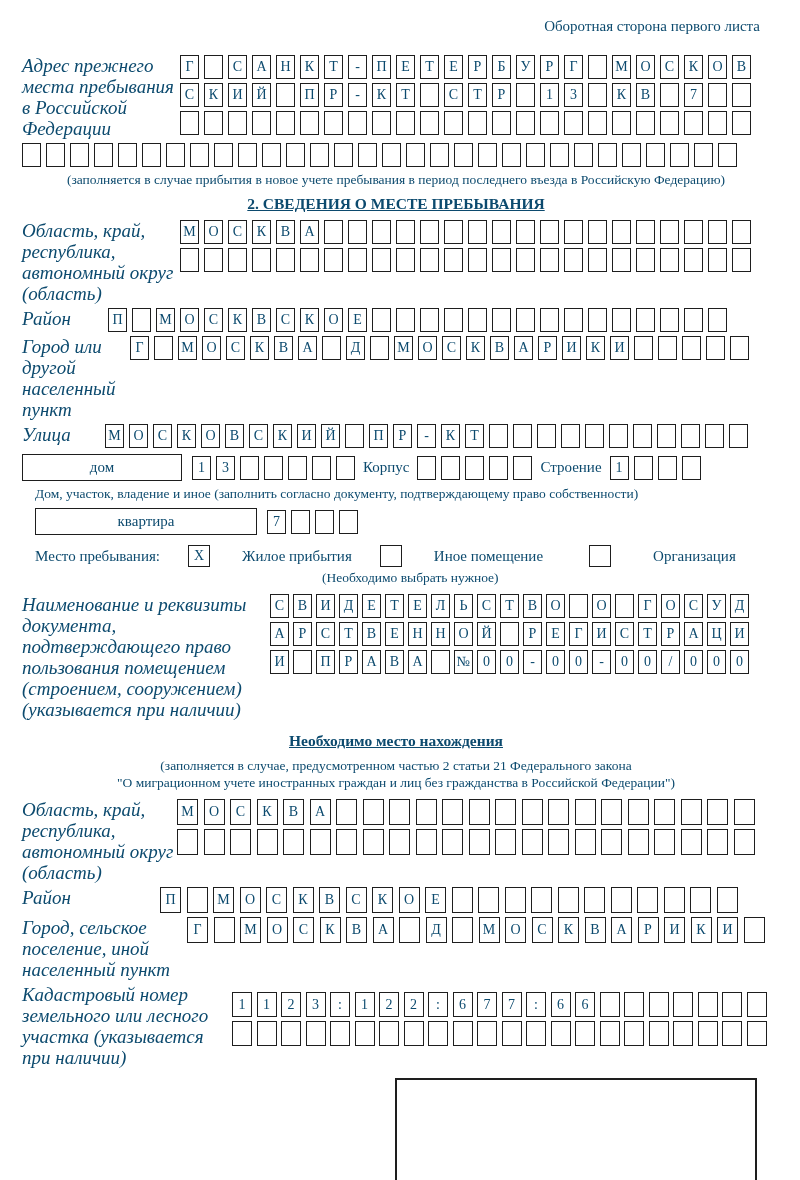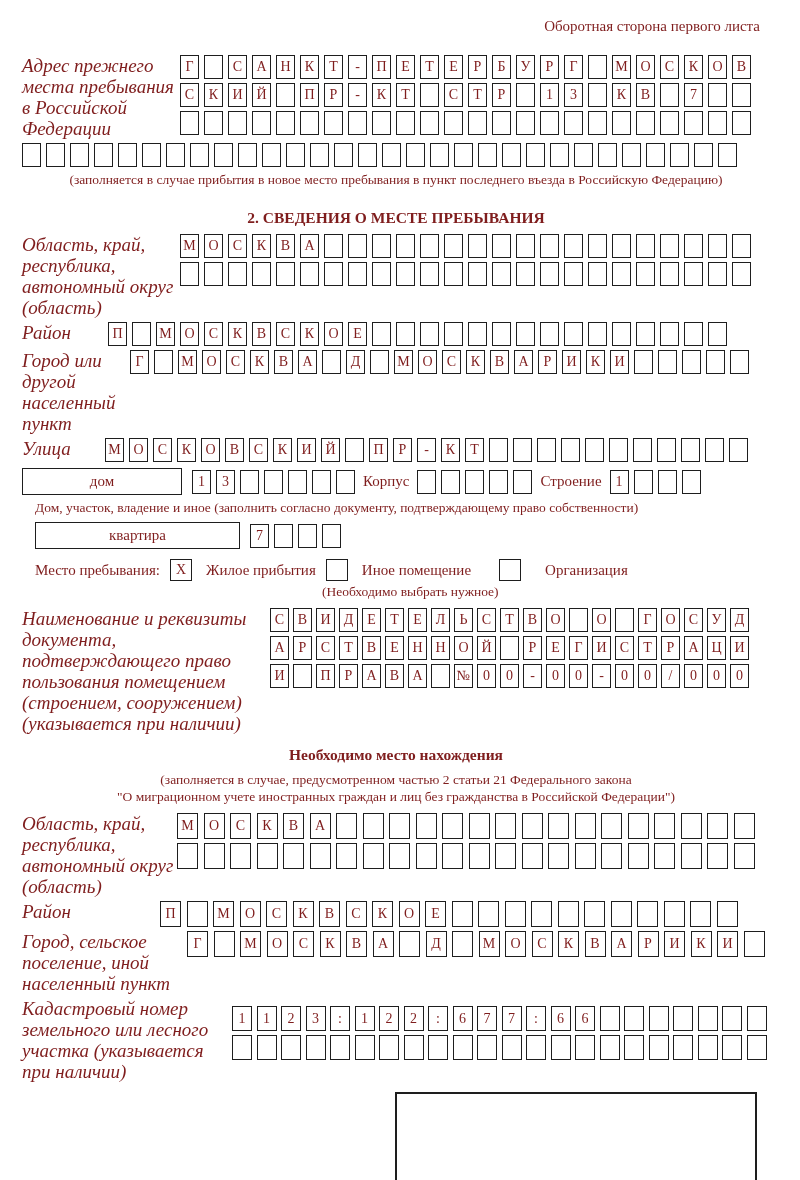--- a/index.html
+++ b/index.html
@@ -7,7 +7,7 @@
     width:800px;height:1180px;box-sizing:border-box;
     padding:12px 30px 0 22px;
     font-family:"Liberation Serif","DejaVu Serif",serif;
-    color:#7f1d1d;background:#fff;overflow:hidden;position:relative;
+    color:#0c4a6e;background:#fff;overflow:hidden;position:relative;
   }
   .title{ text-align:right; font-size:15px; margin:6px 10px 20px 0;}
   .frow{display:flex;align-items:flex-start;}

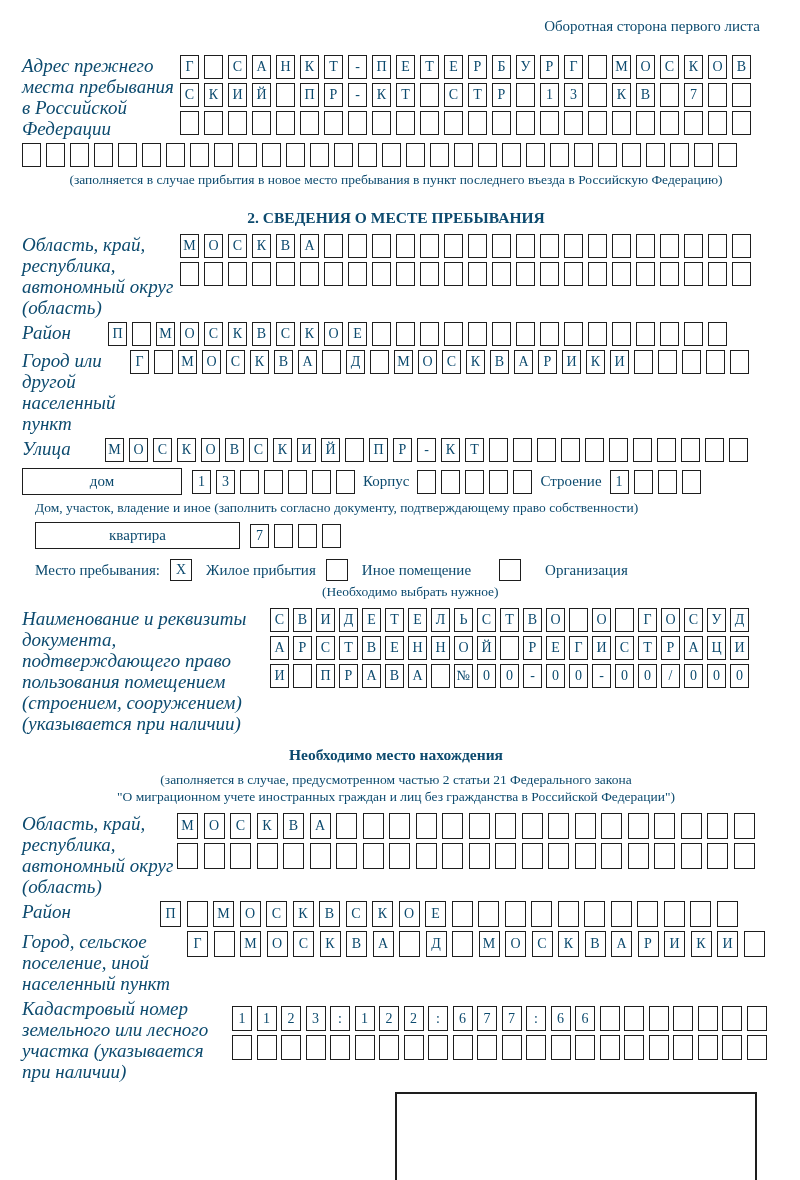--- a/index.html
+++ b/index.html
@@ -170,7 +170,7 @@
       <span class="cell"></span>
       <span class="cell"></span>
     </div>
-  <div class="note center mt4">(заполняется в случае прибытия в новое место пребывания в пункт последнего въезда в Российскую Федерацию)</div>
+  <div class="note center mt4">(заполняется в случае прибытия в новое учете пребывания в период последнего въезда в Российскую Федерацию)</div>
 
   <div class="heading">2. СВЕДЕНИЯ О МЕСТЕ ПРЕБЫВАНИЯ</div>
 

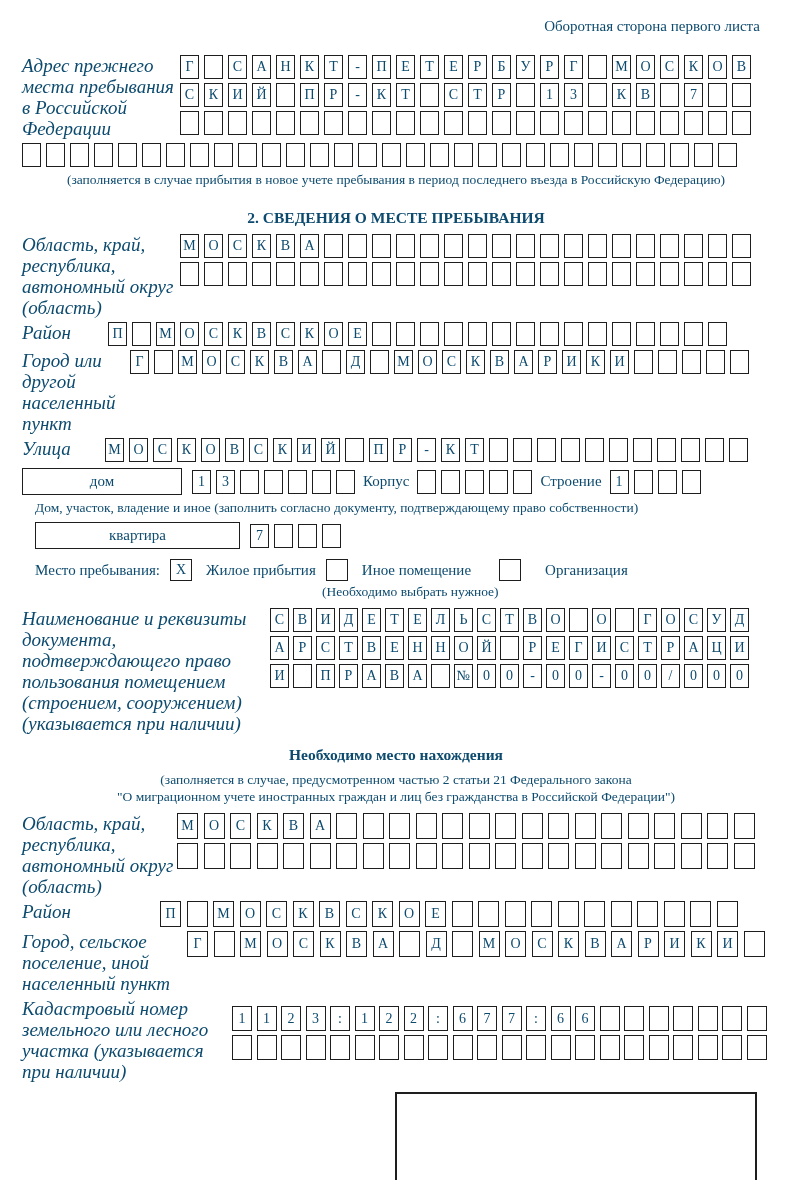--- a/index.html
+++ b/index.html
@@ -29,7 +29,7 @@
   .doc .cells{gap:4px;}
   .note{font-size:13.5px;line-height:17px;}
   .note.center{text-align:center;}
-  .heading{font-size:15.5px;font-weight:bold;text-align:center;margin:21px 0 7px 0;}
+  .heading{font-size:15.5px;font-weight:bold;text-align:center;margin:7px 0 7px 0;text-decoration:underline;}
   .mt4{margin-top:4px;} .mt8{margin-top:8px;}
   .rect{
     box-sizing:border-box;border:1.6px solid #1e1e1e;height:27px;

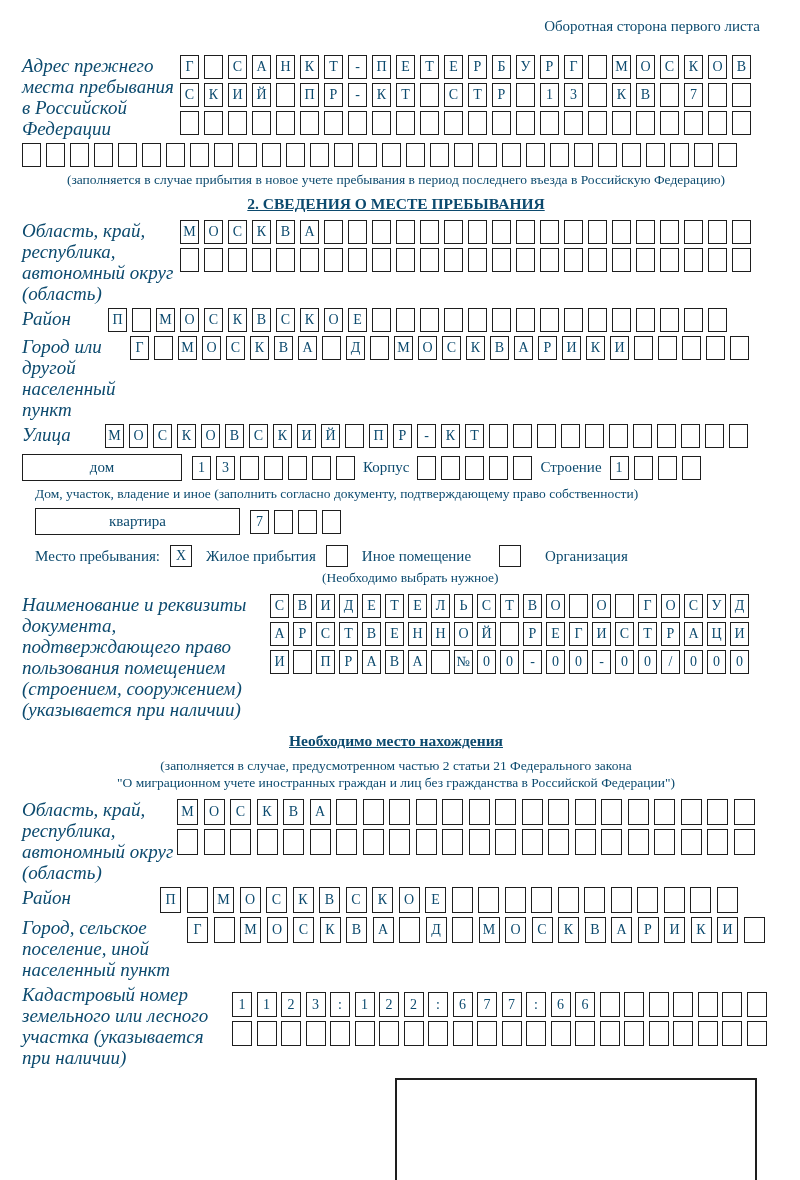--- a/index.html
+++ b/index.html
@@ -359,7 +359,7 @@
   <div class="note mt4" style="margin-left:13px;">Дом, участок, владение и иное (заполнить согласно документу, подтверждающему право собственности)</div>
 
   <div class="houserow" style="margin-left:13px;">
-    <div class="rect" style="width:205px;text-align:right;">квартира</div>
+    <div class="rect" style="width:222px;text-align:right;">квартира</div>
     <div class="cells" style="margin-left:10px;">
         <span class="cell">7</span>
         <span class="cell"></span>

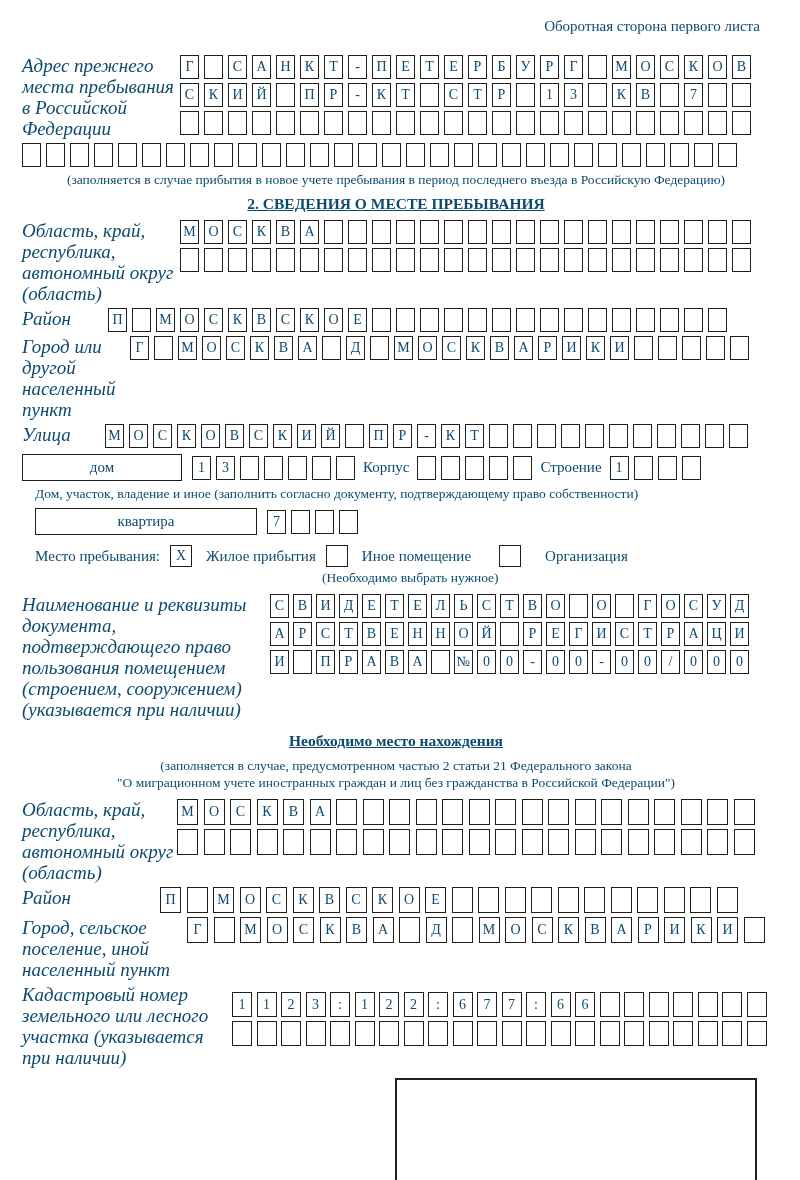--- a/index.html
+++ b/index.html
@@ -41,7 +41,7 @@
     width:22px;height:22px;box-sizing:border-box;border:1.6px solid #1e1e1e;
     display:flex;align-items:center;justify-content:center;font-size:14px;flex:0 0 auto;
   }
-  .stay{display:flex;align-items:center;margin:10px 0 2px 13px;font-size:15px;}
+  .stay{display:flex;align-items:center;margin:10px 0 2px 13px;font-size:15px;gap:18px;}
   .stay .chk{margin:0 14px 0 10px;}
   .stamp-box{
     width:362px;height:178px;box-sizing:border-box;border:2px solid #1e1e1e;

